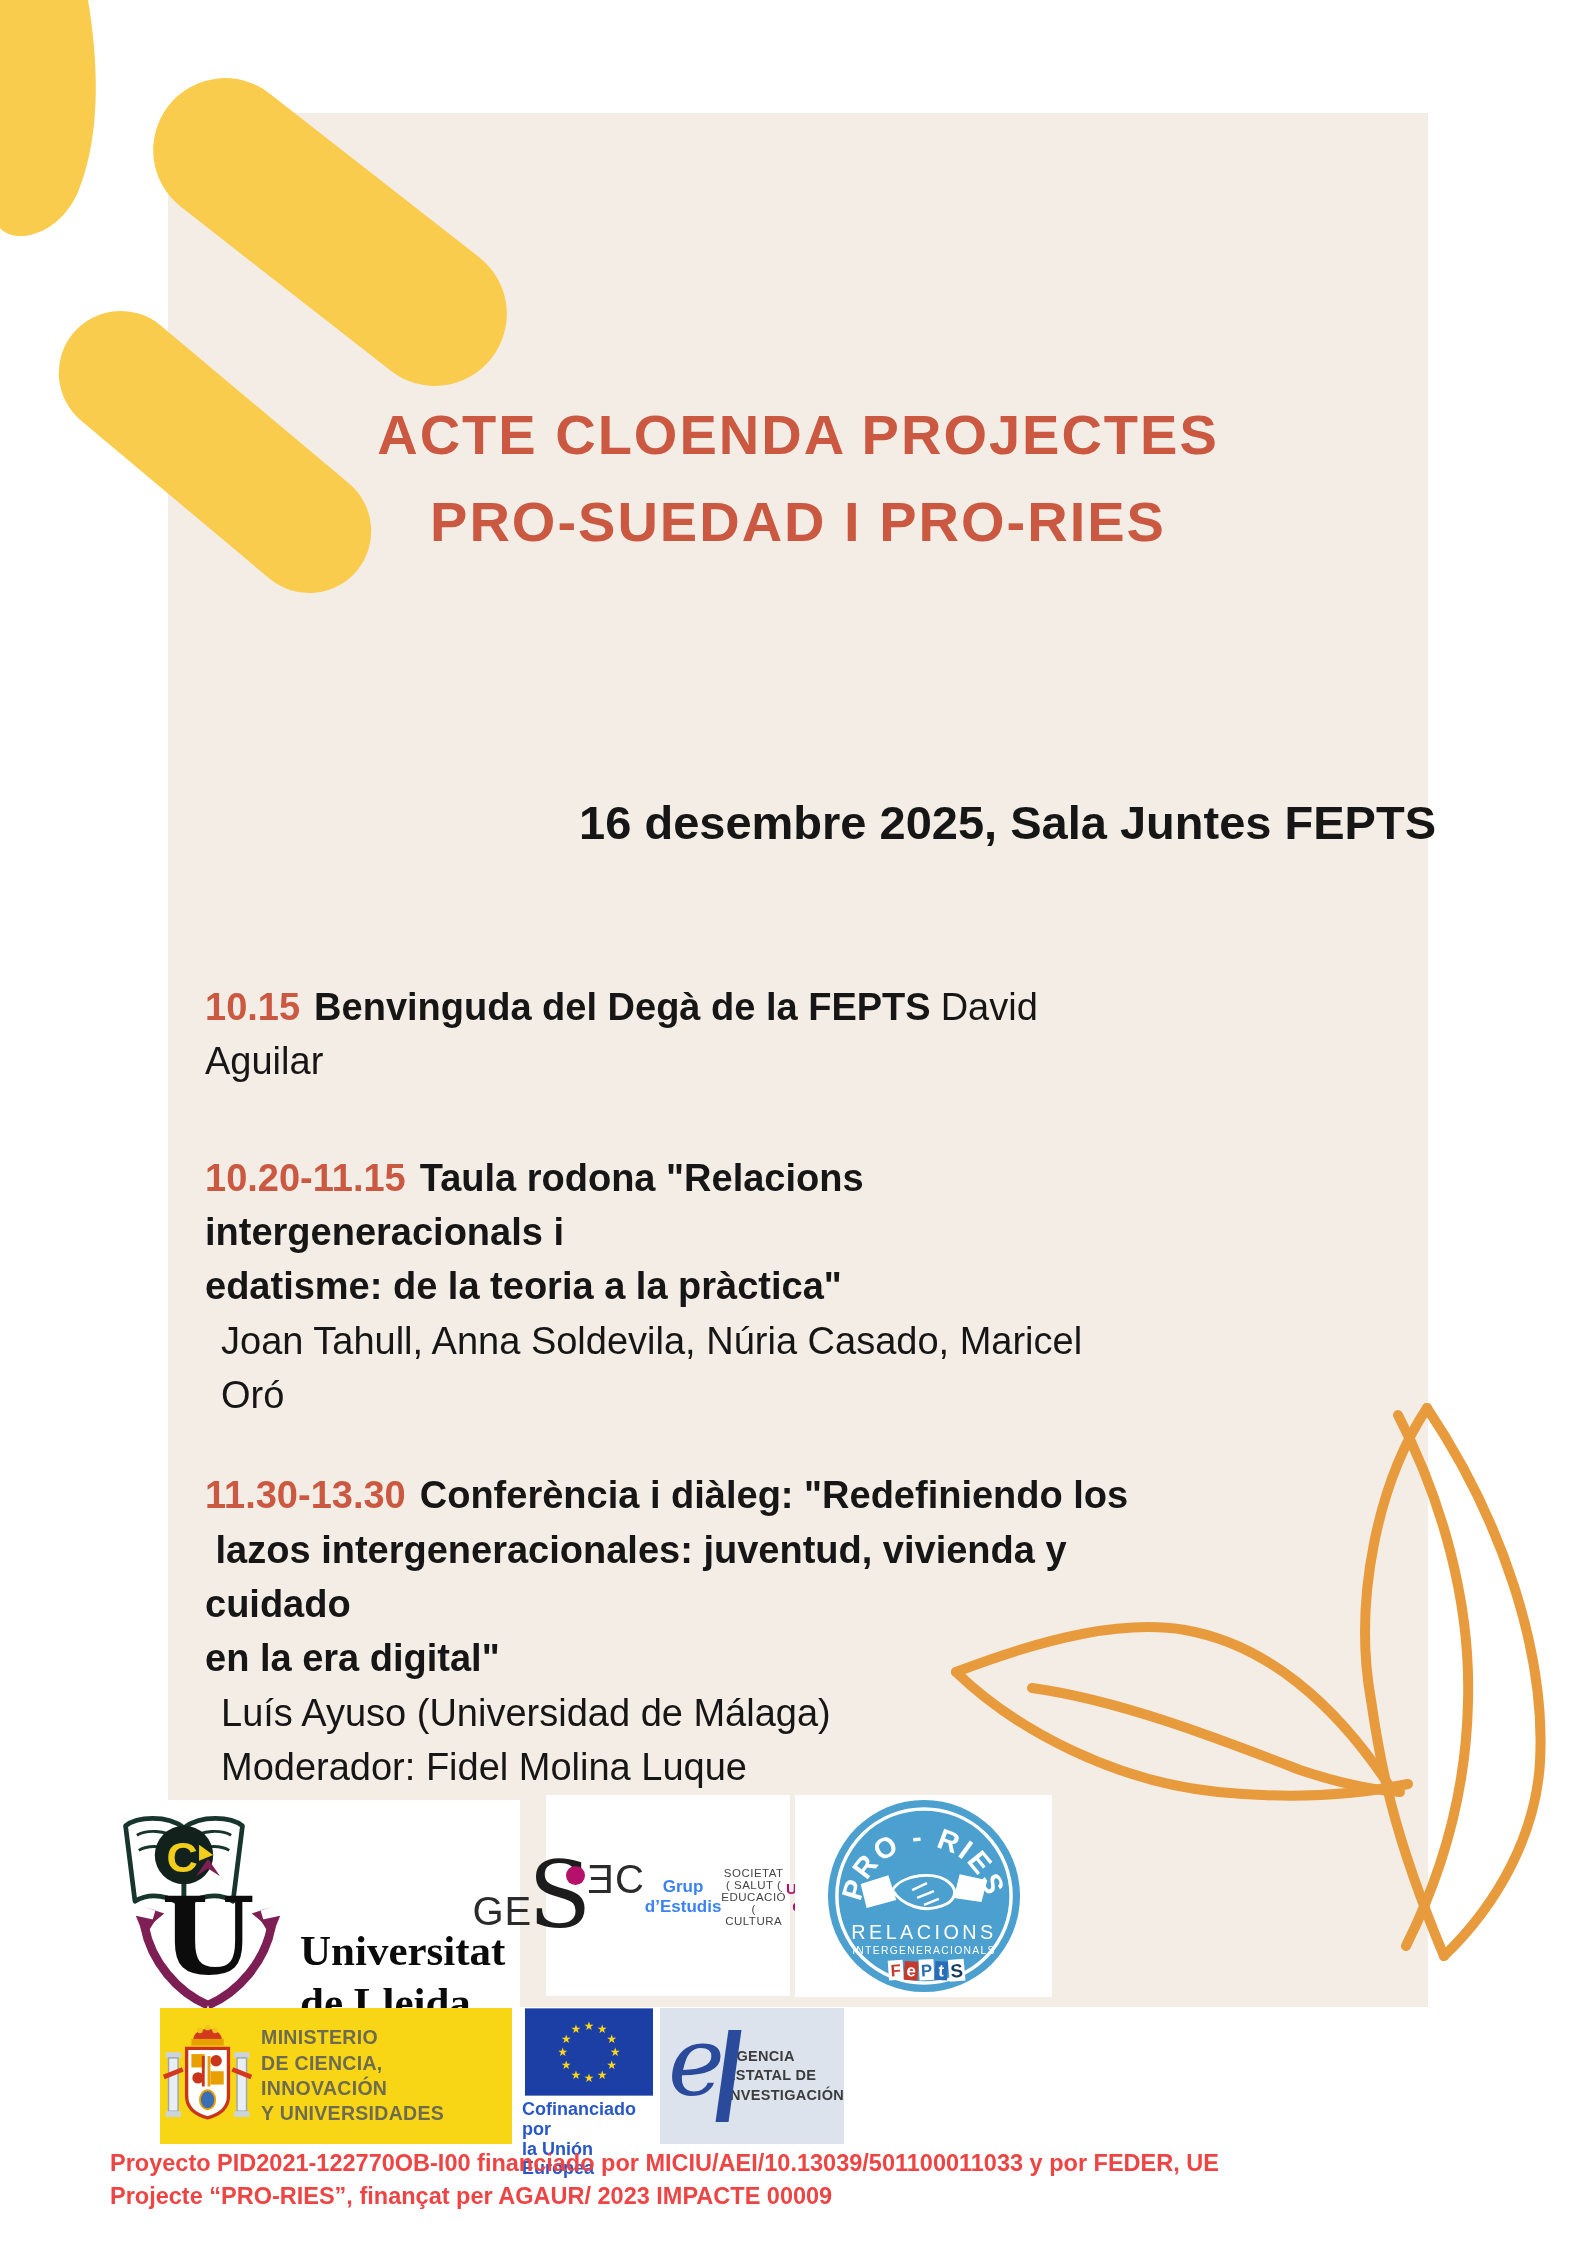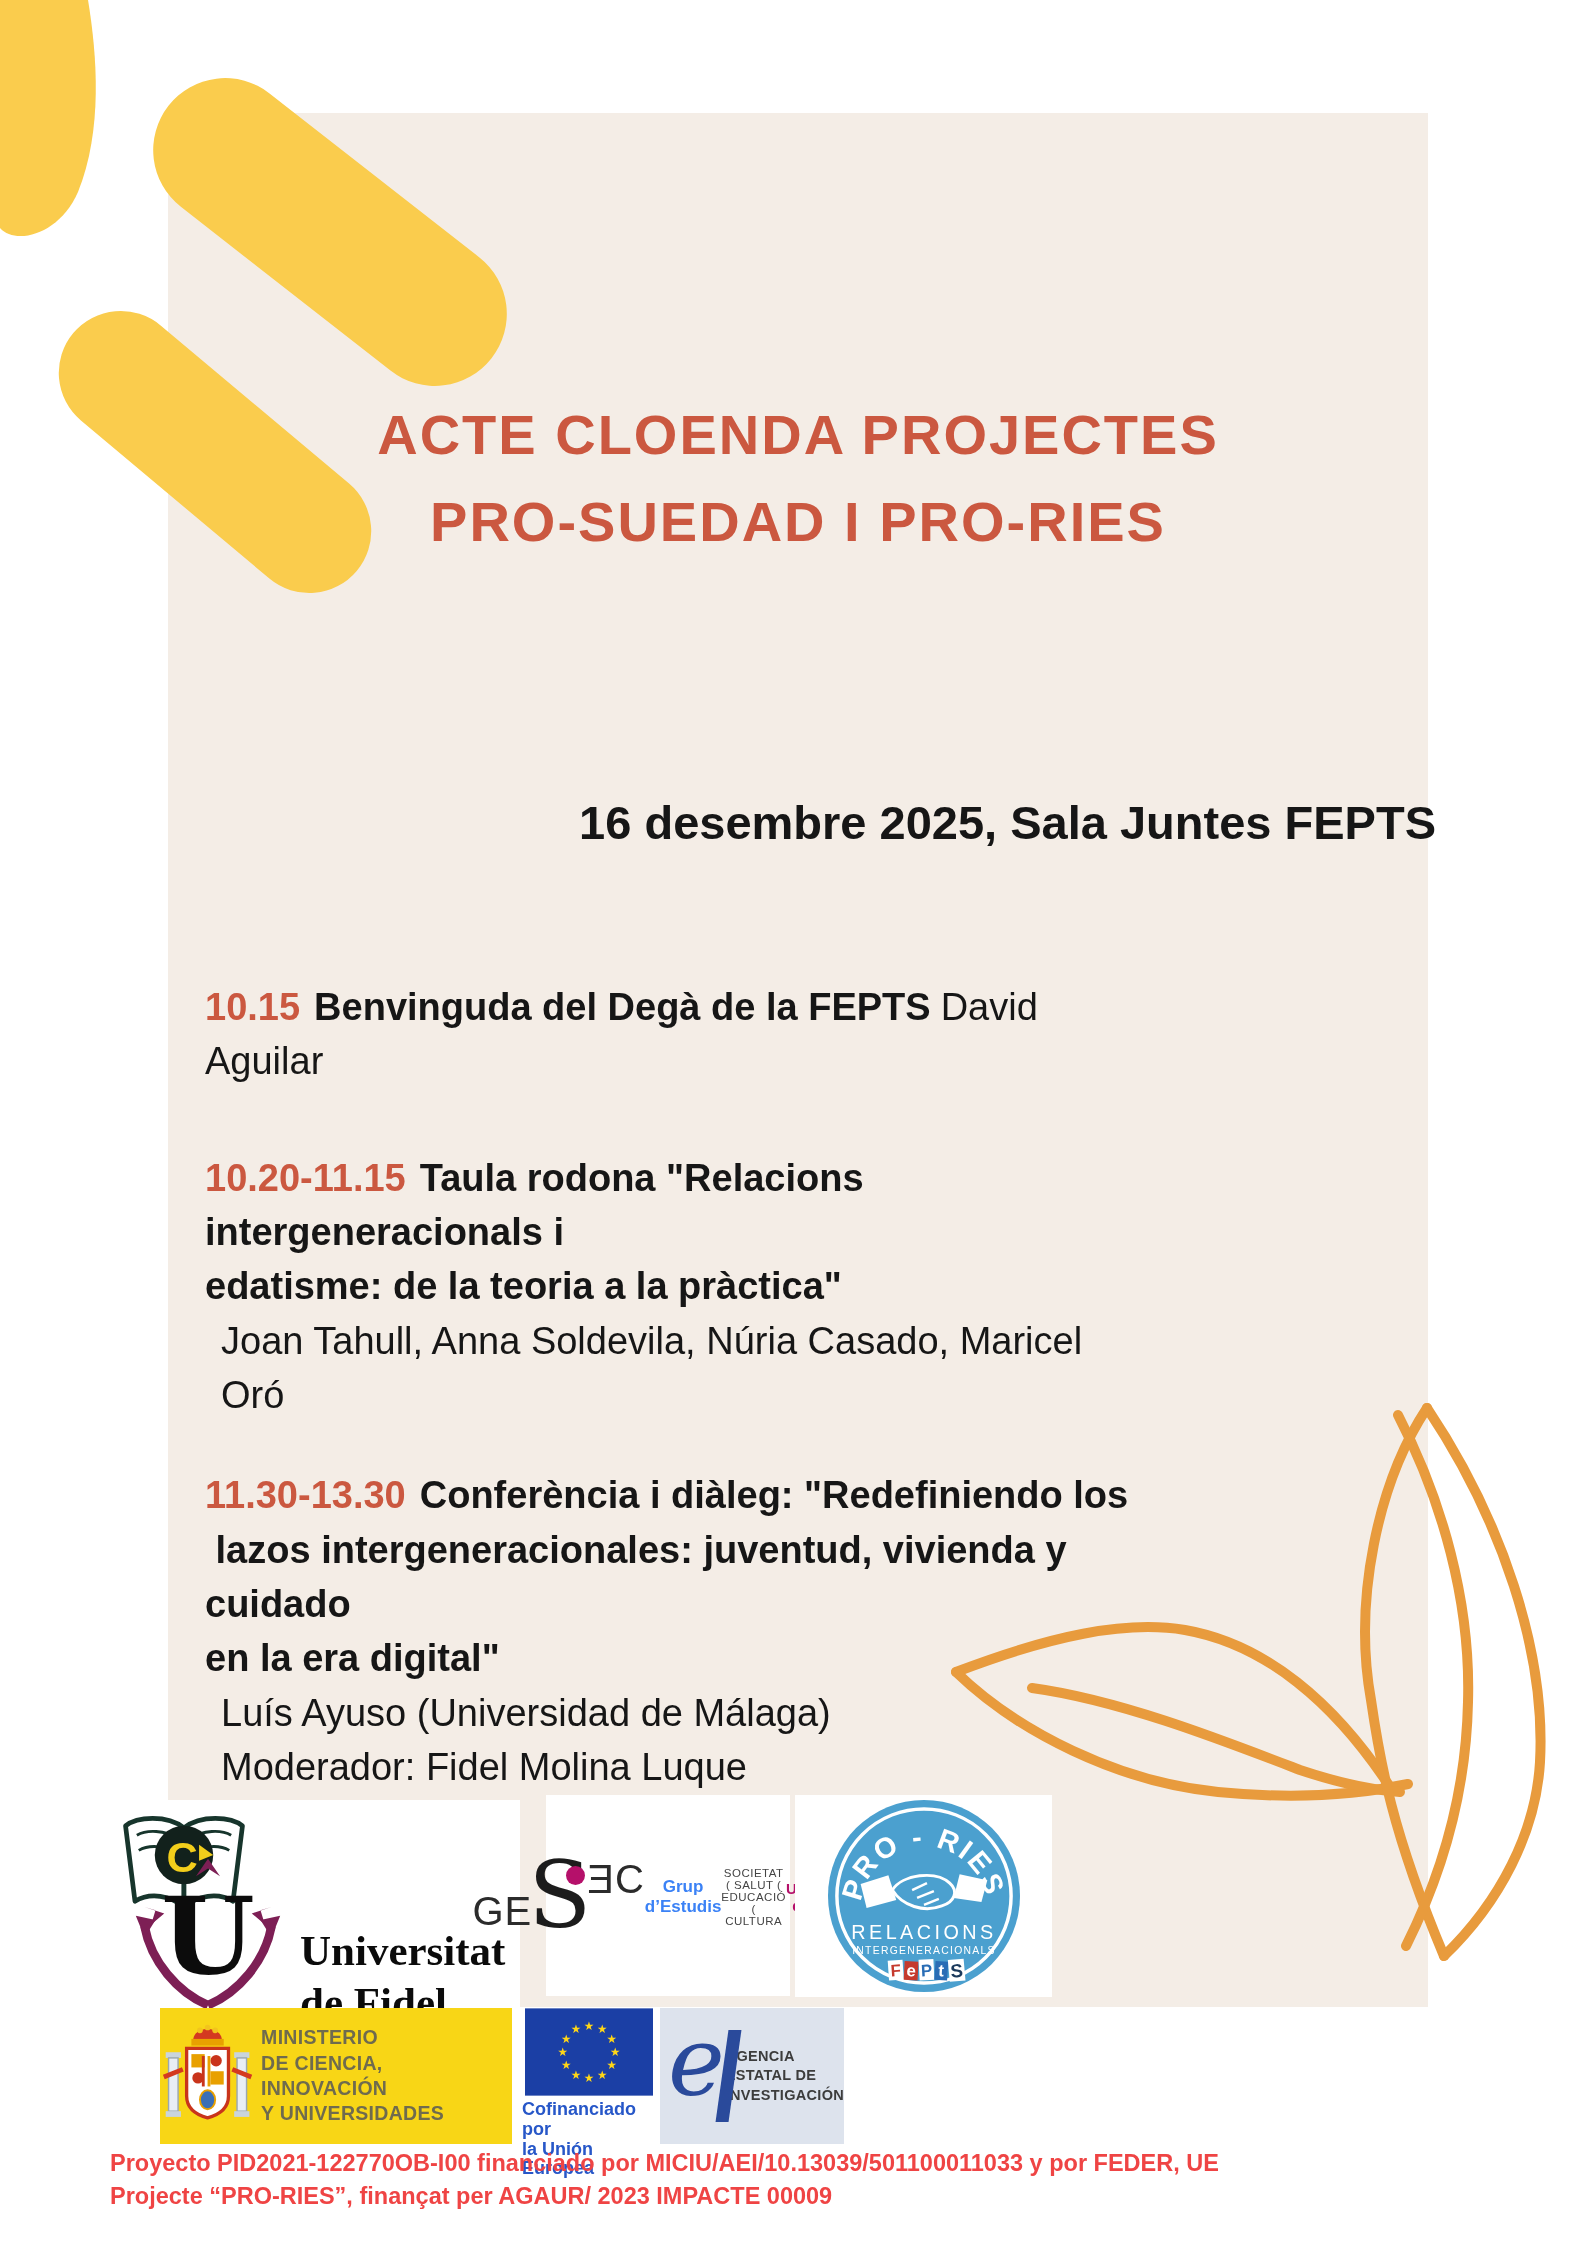--- a/index.html
+++ b/index.html
@@ -148,7 +148,7 @@
     <text x="80" y="112" text-anchor="middle" font-family="DejaVu Serif, serif" font-size="98" font-weight="bold" fill="#0c0c0c">U</text>
   </svg>
   <div id="udl-name" class="abs content">Universitat
-de Fidel</div>
+de Lleida</div>
 
   <div id="gesec-box" class="abs content logo-box">
     <div class="gesec-mark">

